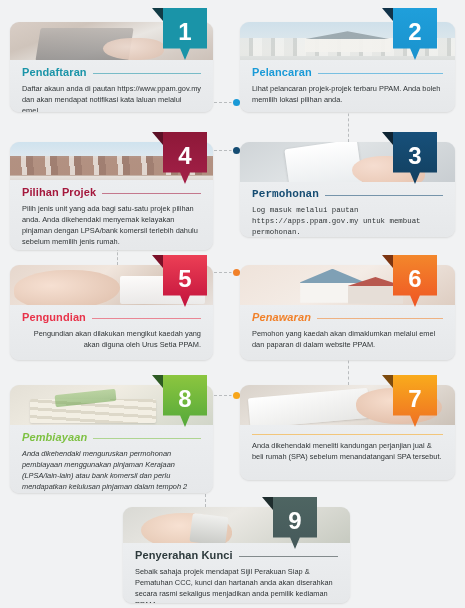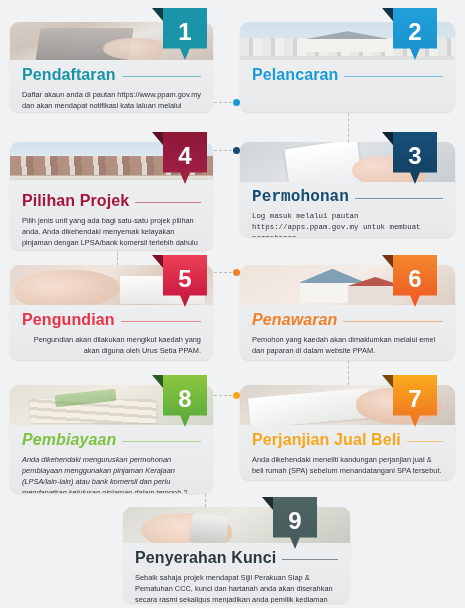--- a/index.html
+++ b/index.html
@@ -65,7 +65,7 @@
   }
   .card-title {
     font-weight: bold;
-    font-size: 16px;
+    font-size: 11px;
     letter-spacing: .1px;
     white-space: nowrap;
   }

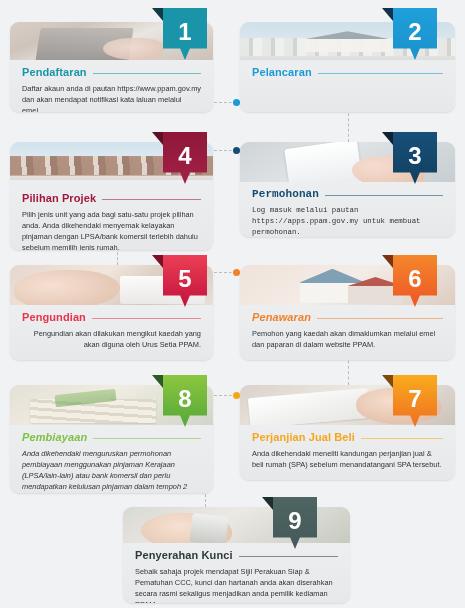--- a/index.html
+++ b/index.html
@@ -227,6 +227,7 @@
         <span class="card-title">Pelancaran</span>
         <span class="title-rule"></span>
       </div>
+      <div class="card-desc">Lihat pelancaran projek-projek terbaru PPAM. Anda boleh memilih lokasi pilihan anda.</div>
     </div>
   </div>
   <div class="tail-wedge" style="left:382px; top:8px; background:#123349;"></div>

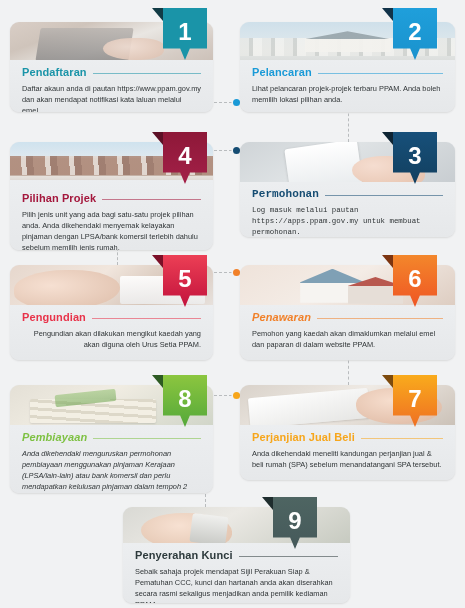--- a/index.html
+++ b/index.html
@@ -257,7 +257,7 @@
         <div class="ph-inner ph-terrace"></div>
       </div>
     <div class="card-body" style="height:70px;">
-      <div class="title-row" style="color:#a4173c;margin-top:6px;">
+      <div class="title-row" style="color:#a4173c;">
         <span class="card-title">Pilihan Projek</span>
         <span class="title-rule"></span>
       </div>

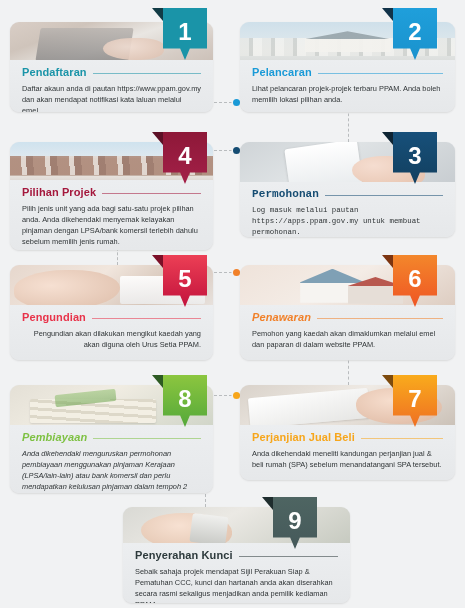--- a/index.html
+++ b/index.html
@@ -309,7 +309,6 @@
       </div>
     <div class="card-body" style="height:55px;">
       <div class="title-row" style="color:#f7a61b;">
-        <span class="card-title">Perjanjian Jual Beli</span>
         <span class="title-rule"></span>
       </div>
       <div class="card-desc">Anda dikehendaki meneliti kandungan perjanjian jual &amp; beli rumah (SPA) sebelum menandatangani SPA tersebut.</div>

